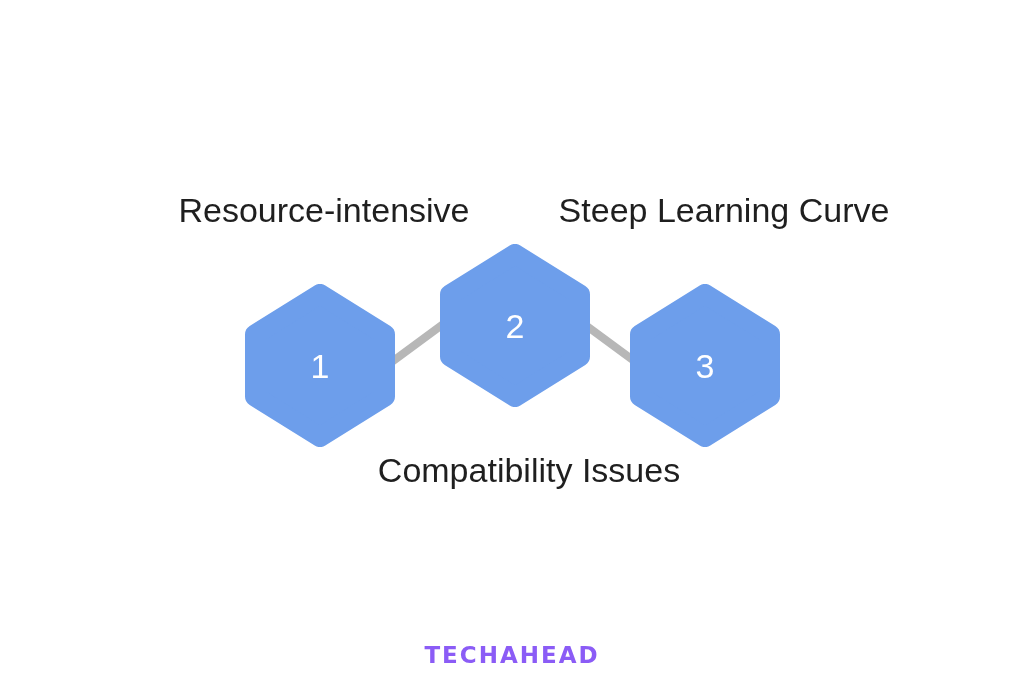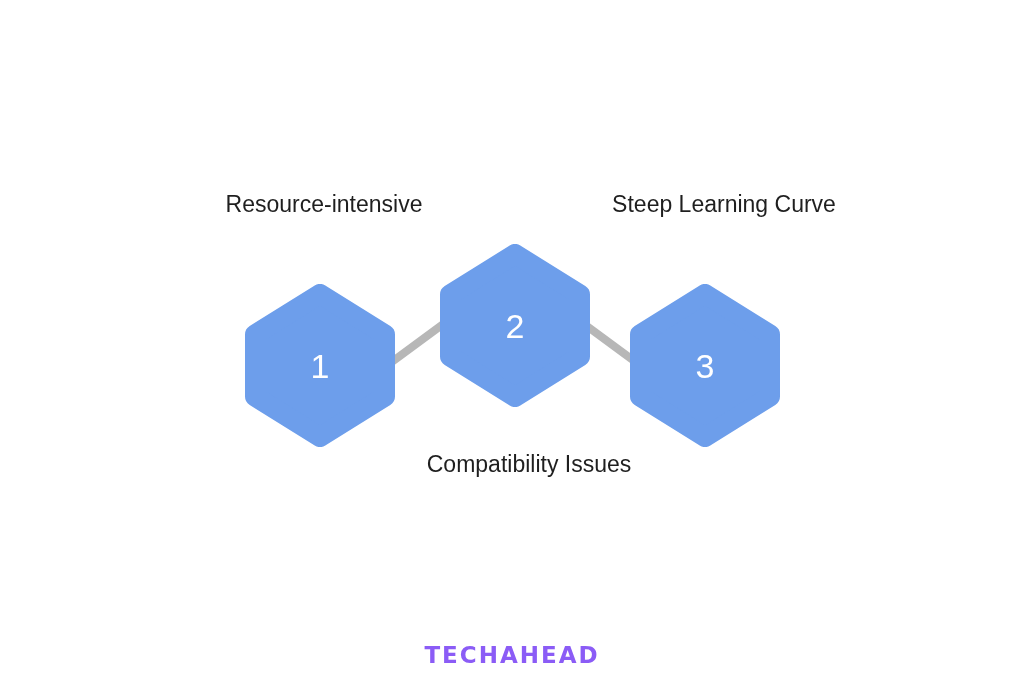--- a/index.html
+++ b/index.html
@@ -58,7 +58,7 @@
     transform: translateX(-50%);
     white-space: nowrap;
     color: #1f1f1f;
-    font-size: 23px;
+    font-size: 34px;
     font-weight: 400;
     line-height: 1.1;
     z-index: 4;

